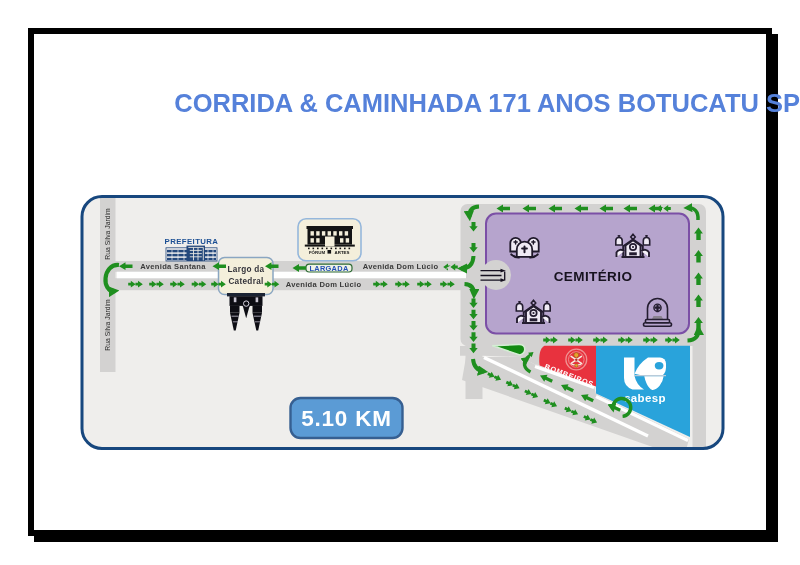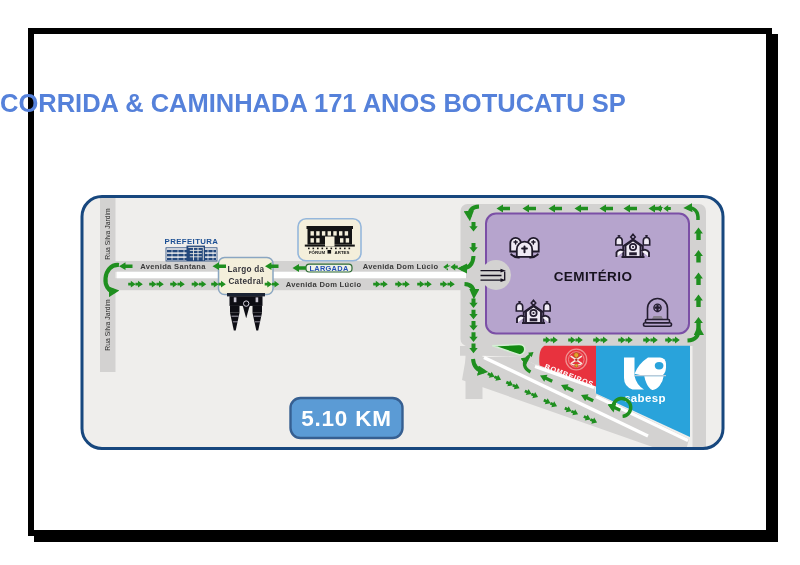--- a/index.html
+++ b/index.html
@@ -4,7 +4,7 @@
 <style>
 html,body{margin:0;padding:0;width:800px;height:565px;background:#fff;overflow:hidden;font-family:"Liberation Sans",sans-serif}
 #frame{position:absolute;left:28px;top:28px;width:732px;height:496px;border:6px solid #000;box-shadow:6px 6px 0 #000;background:#fff}
-#title{position:absolute;left:0;top:88.5px;width:800px;text-align:left;font-weight:bold;font-size:25.5px;color:#5581da;white-space:nowrap}
+#title{position:absolute;left:0;top:88.5px;width:800px;text-align:right;font-weight:bold;font-size:25.5px;color:#5581da;white-space:nowrap}
 #map{position:absolute;left:0;top:0}
 </style>
 </head>

